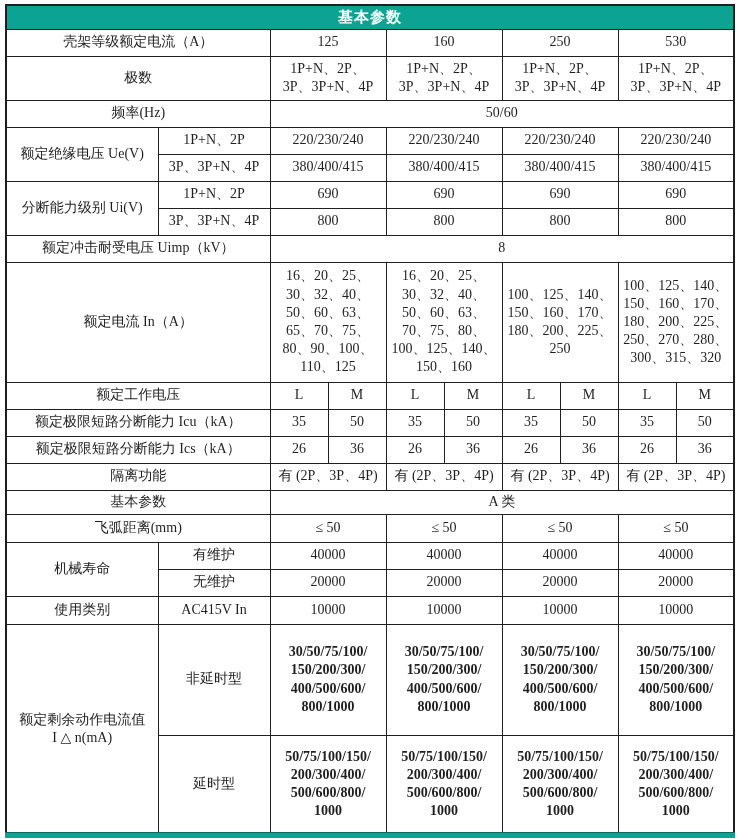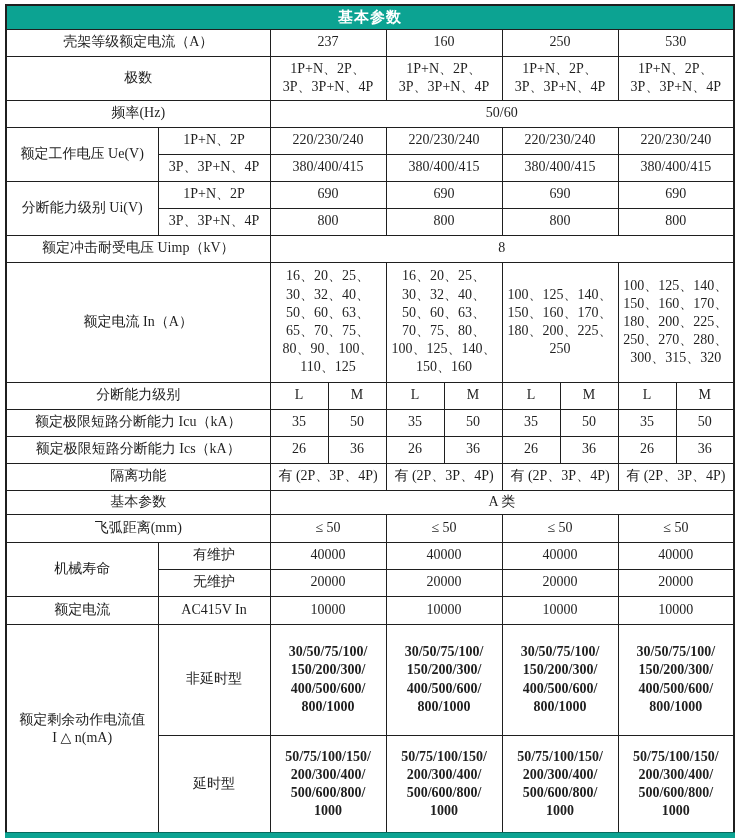--- a/index.html
+++ b/index.html
@@ -58,7 +58,7 @@
 
     <tr style="height:27px">
       <td colspan="2">壳架等级额定电流（A）</td>
-      <td colspan="2">237</td>
+      <td colspan="2">125</td>
       <td colspan="2">160</td>
       <td colspan="2">250</td>
       <td colspan="2">530</td>

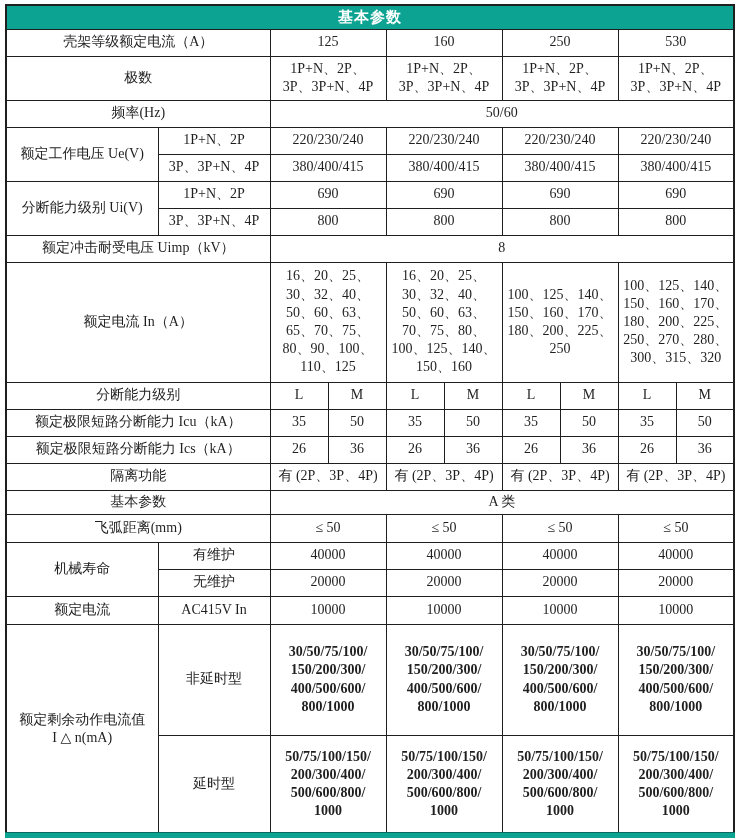--- a/index.html
+++ b/index.html
@@ -82,7 +82,7 @@
     </tr>
 
     <tr style="height:27px">
-      <td rowspan="2">额定工作电压 Ue(V)</td>
+      <td rowspan="2">额定绝缘电压 Ue(V)</td>
       <td>1P+N、2P</td>
       <td colspan="2">220/230/240</td>
       <td colspan="2">220/230/240</td>

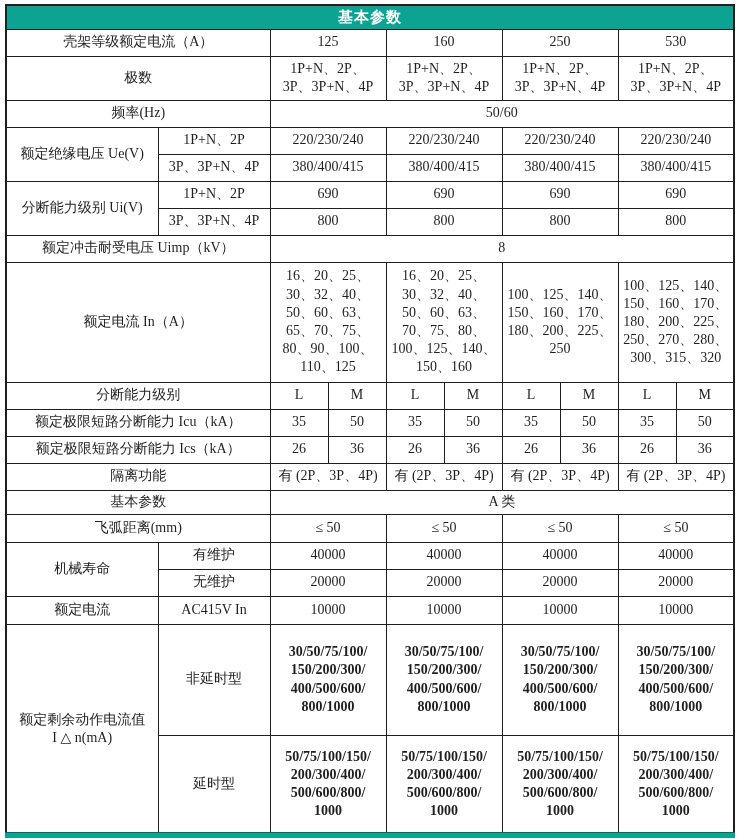--- a/index.html
+++ b/index.html
@@ -144,7 +144,7 @@
     </tr>
 
     <tr style="height:27px">
-      <td colspan="2">分断能力级别</td>
+      <td colspan="2">额定工作电压</td>
       <td>L</td>
       <td>M</td>
       <td>L</td>

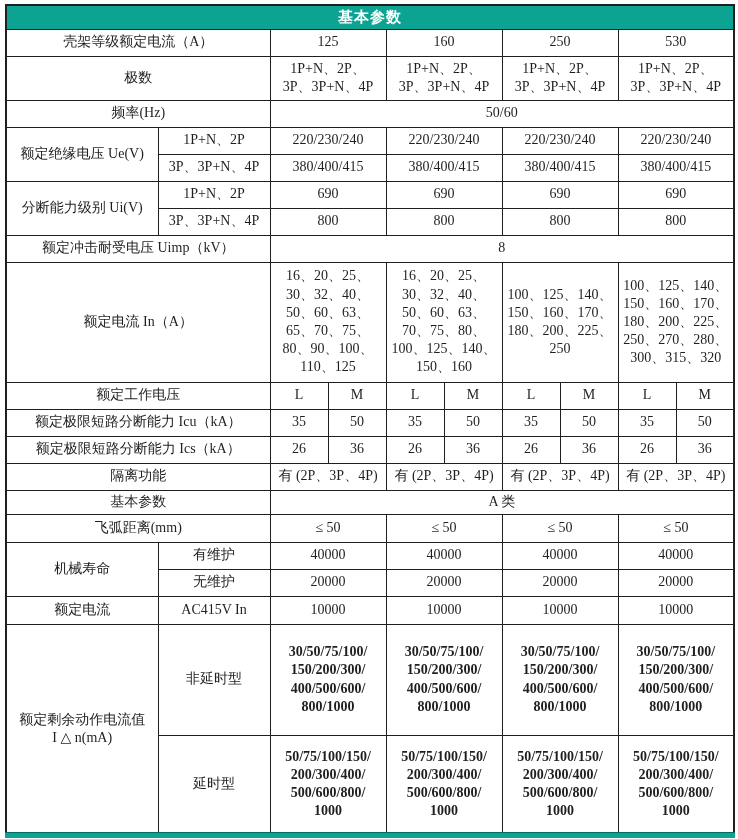--- a/index.html
+++ b/index.html
@@ -217,7 +217,7 @@
     </tr>
 
     <tr style="height:28px">
-      <td>额定电流</td>
+      <td>使用类别</td>
       <td>AC415V In</td>
       <td colspan="2">10000</td>
       <td colspan="2">10000</td>

